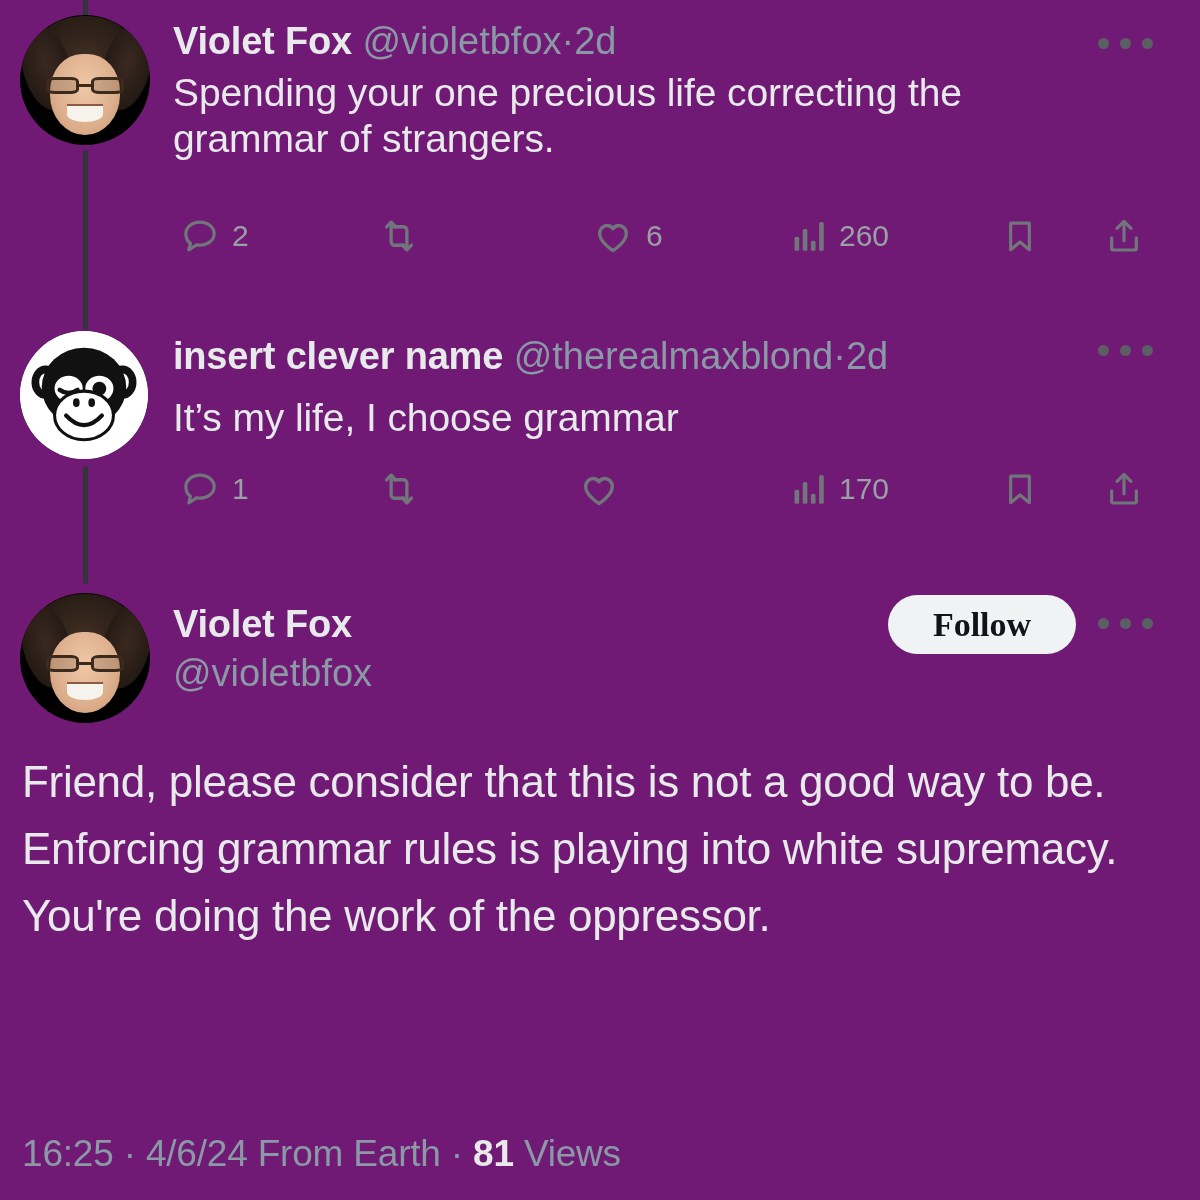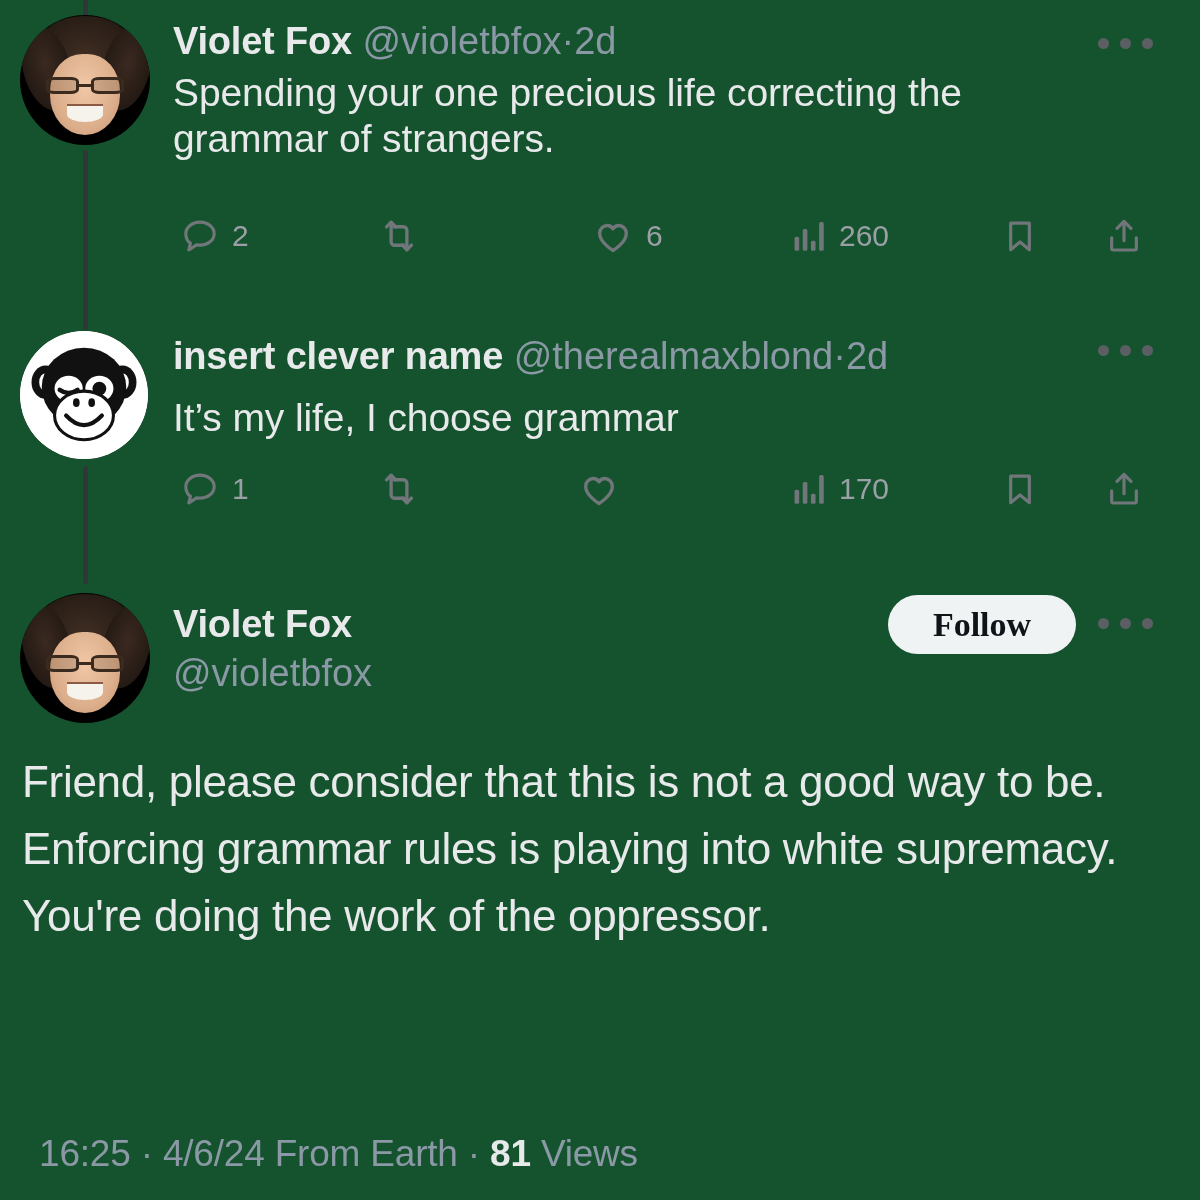--- a/index.html
+++ b/index.html
@@ -22,7 +22,7 @@
     position:relative;
     width:1200px;
     height:1200px;
-    background:#14532d;
+    background:#701a75;
   }
 
   

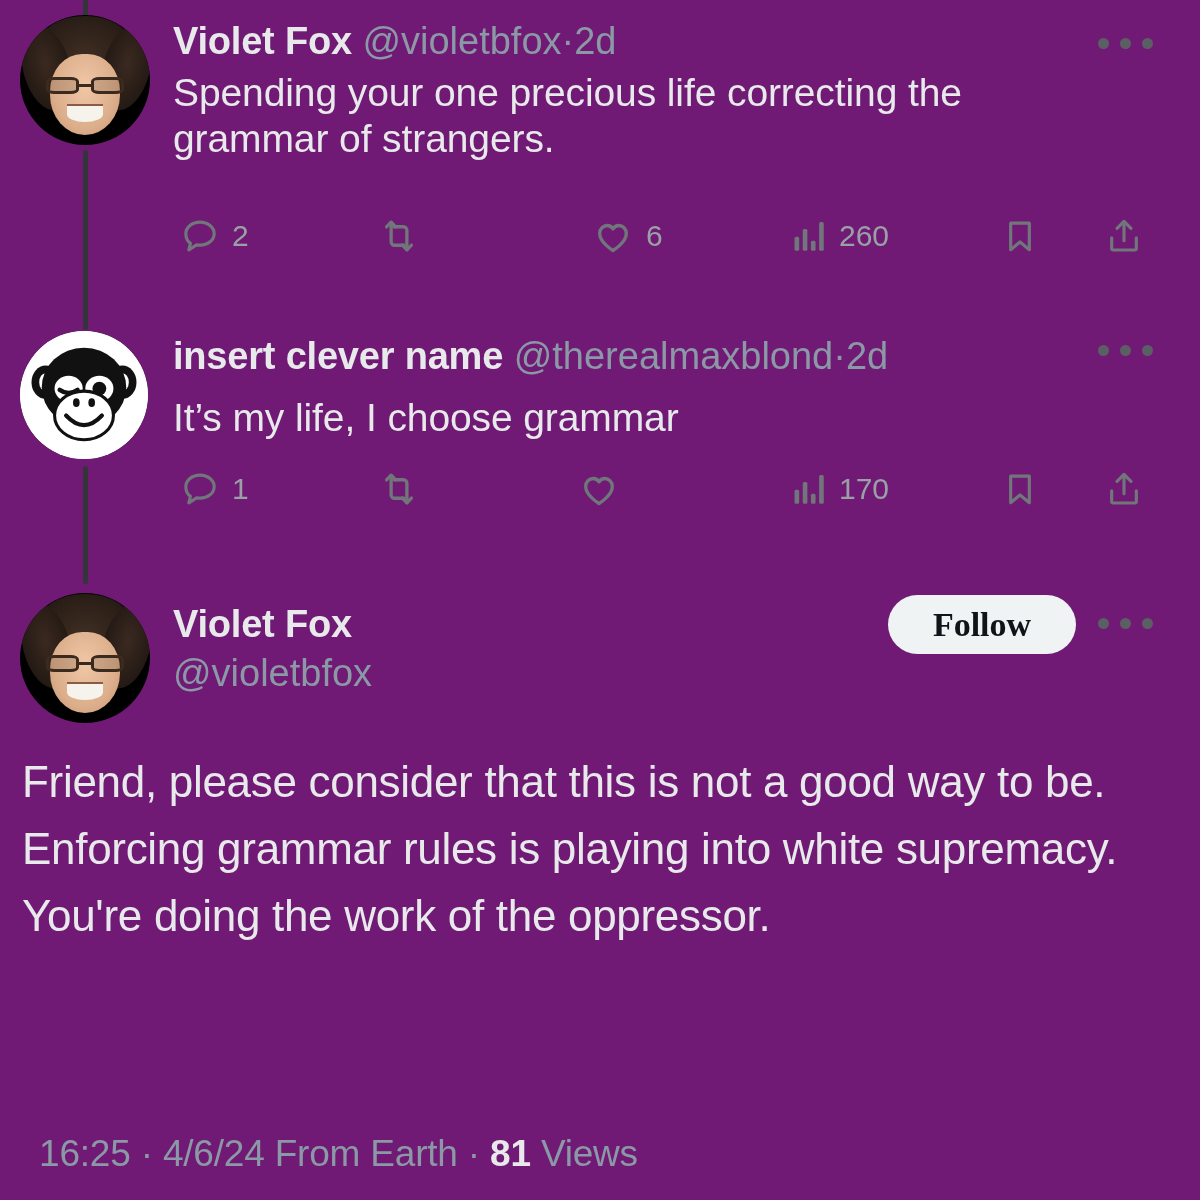--- a/index.html
+++ b/index.html
@@ -225,7 +225,6 @@
     color:#8b98a5;
     white-space:nowrap;
     letter-spacing:-0.2px;
-    margin-left:17px;
   }
   .footer .strong {
     color:#e7e9ea;

